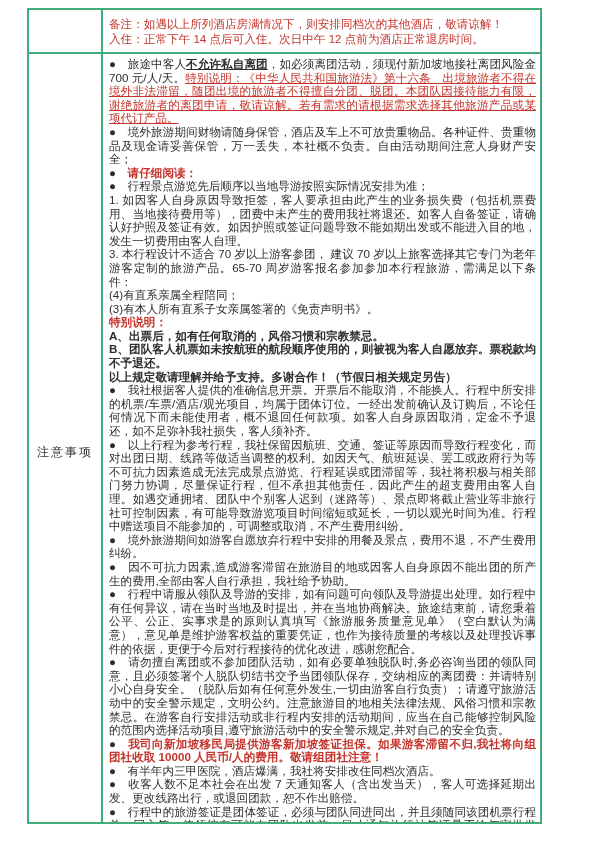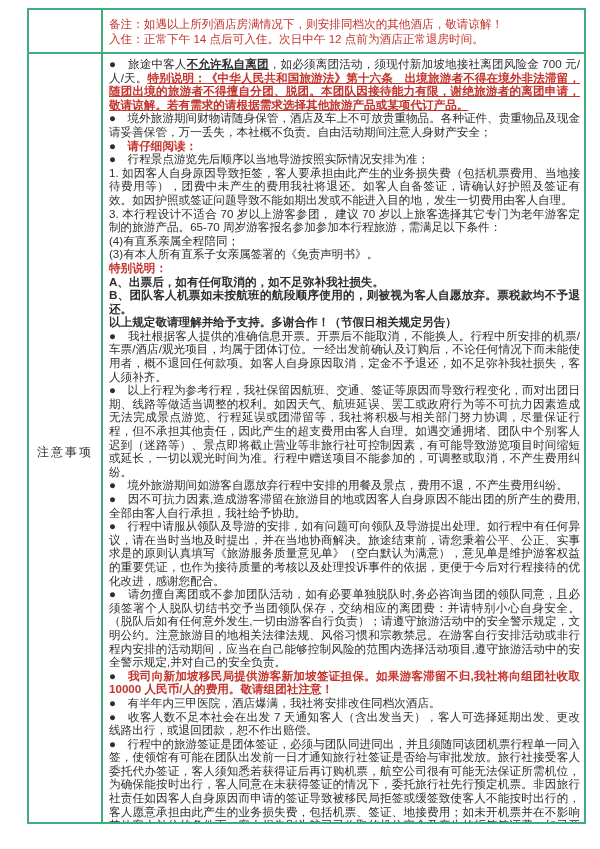--- a/index.html
+++ b/index.html
@@ -19,7 +19,7 @@
   .doc-table{
     position:absolute;
     left:27px; top:8px;
-    width:559px; height:816px;
+    width:515px; height:816px;
     border:2px solid var(--green);
     display:flex;
     flex-direction:column;

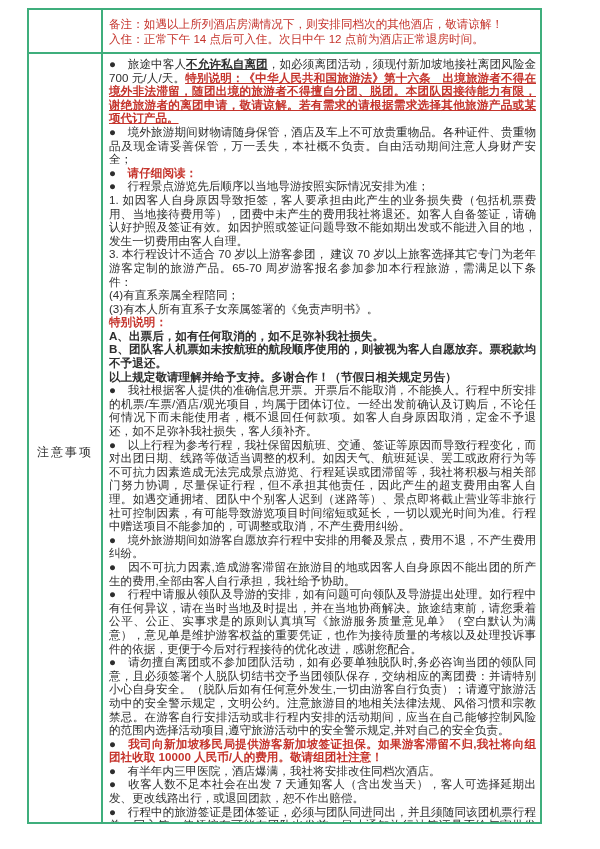--- a/index.html
+++ b/index.html
@@ -65,7 +65,7 @@
   .s-bu{font-weight:bold;text-decoration:underline;}
   .s-r{color:var(--red);}
   .s-rb{color:var(--red);font-weight:bold;}
-  .s-rbu{color:var(--red);font-weight:bold;text-decoration:underline;}
+  .s-rbu{color:var(--red);font-weight:normal;text-decoration:underline;}
 </style>
 </head>
 <body>

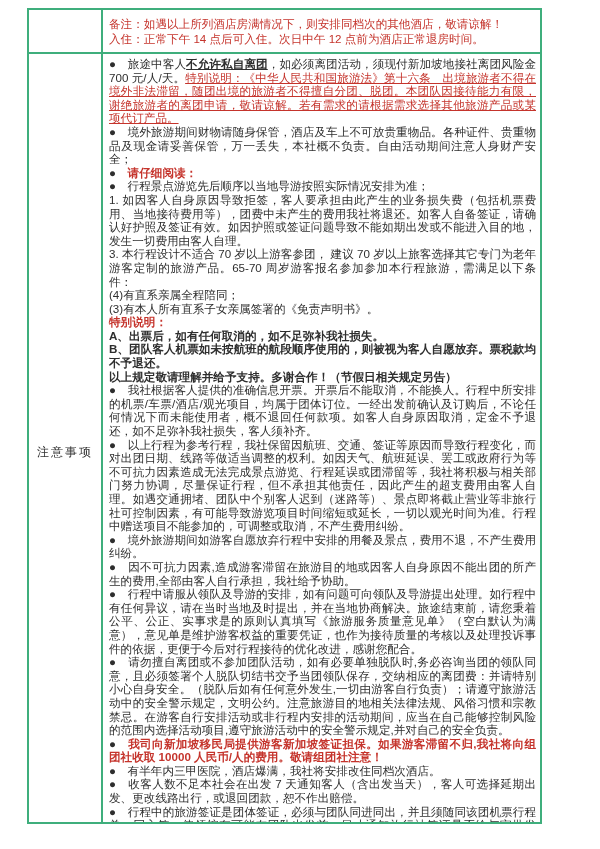--- a/index.html
+++ b/index.html
@@ -92,7 +92,7 @@
         <p class="para"><span class="s-n">(4)有直系亲属全程陪同；</span></p>
         <p class="para"><span class="s-n">(3)有本人所有直系子女亲属签署的《免责声明书》。</span></p>
         <p class="para"><span class="s-rb">特别说明：</span></p>
-        <p class="para"><span class="s-b">A、出票后，如有任何取消的，如不足弥补我社损失。</span></p>
+        <p class="para"><span class="s-b">A、出票后，如有任何取消的，风俗习惯和宗教禁忌。</span></p>
         <p class="para"><span class="s-b">B、团队客人机票如未按航班的航段顺序使用的，则被视为客人自愿放弃。票税款均不予退还。</span></p>
         <p class="para"><span class="s-b">以上规定敬请理解并给予支持。多谢合作！（节假日相关规定另告）</span></p>
         <p class="para"><span class="s-n">●　我社根据客人提供的准确信息开票。开票后不能取消，不能换人。行程中所安排的机票/车票/酒店/观光项目，均属于团体订位。一经出发前确认及订购后，不论任何情况下而未能使用者，概不退回任何款项。如客人自身原因取消，定金不予退还，如不足弥补我社损失，客人须补齐。</span></p>

